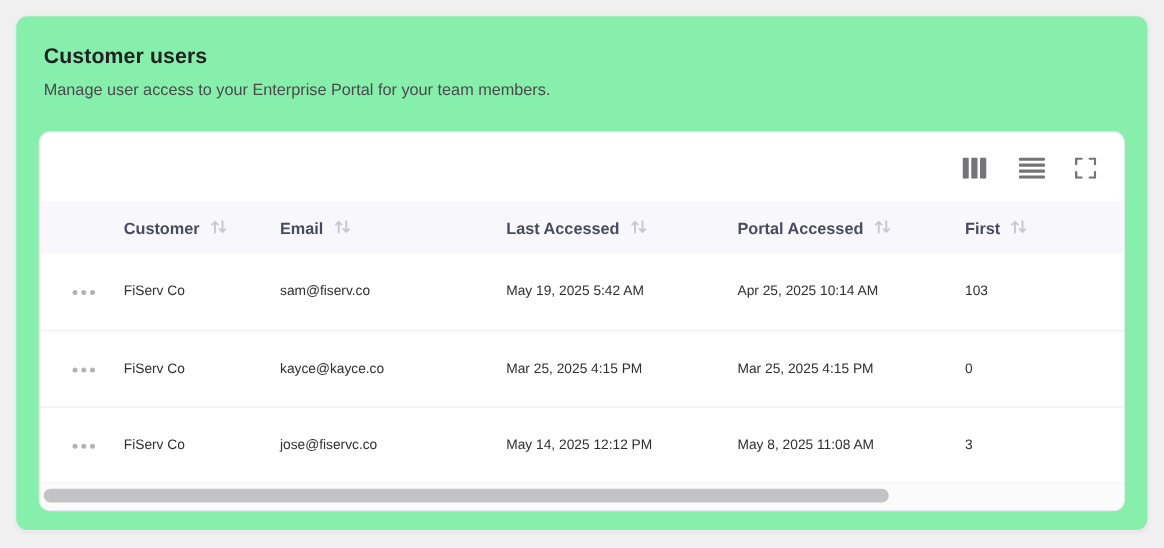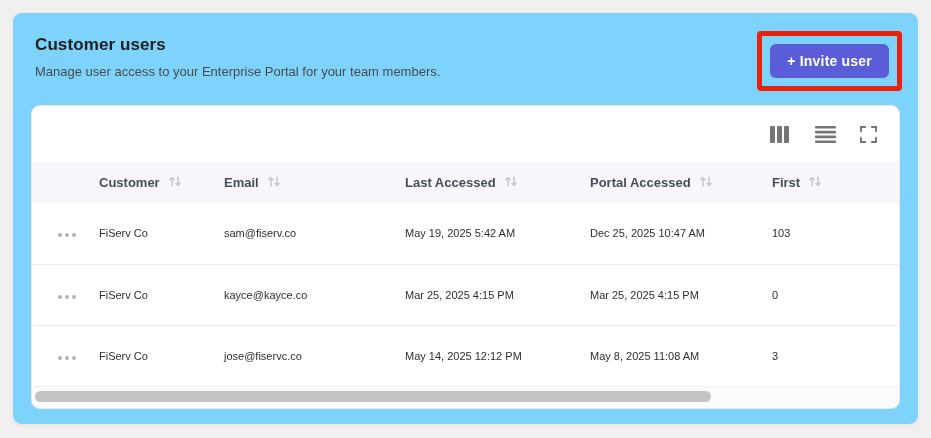--- a/index.html
+++ b/index.html
@@ -11,7 +11,7 @@
   }
   .card {
     position: absolute; left: 12px; top: 12px; width: 907px; height: 413px;
-    background: #7dd3fc;
+    background: #86efac;
     border: 1px solid #ececee;
     border-radius: 10px;
     box-shadow: 0 1px 3px rgba(0,0,0,0.05);

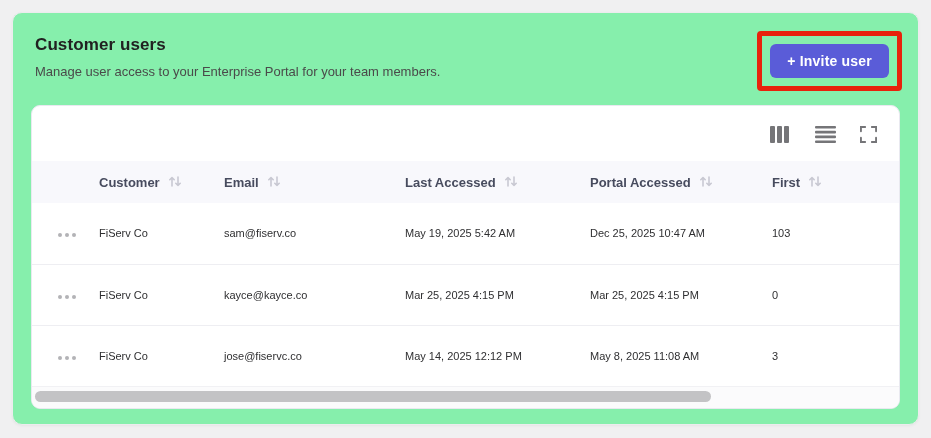--- a/index.html
+++ b/index.html
@@ -100,9 +100,6 @@
     <div>
       <div class="page-title">Customer users</div>
       <div class="page-subtitle">Manage user access to your Enterprise Portal for your team members.</div>
-    </div>
-    <div class="invite-highlight">
-      <button class="invite-btn">+ Invite user</button>
     </div>
   </div>
 

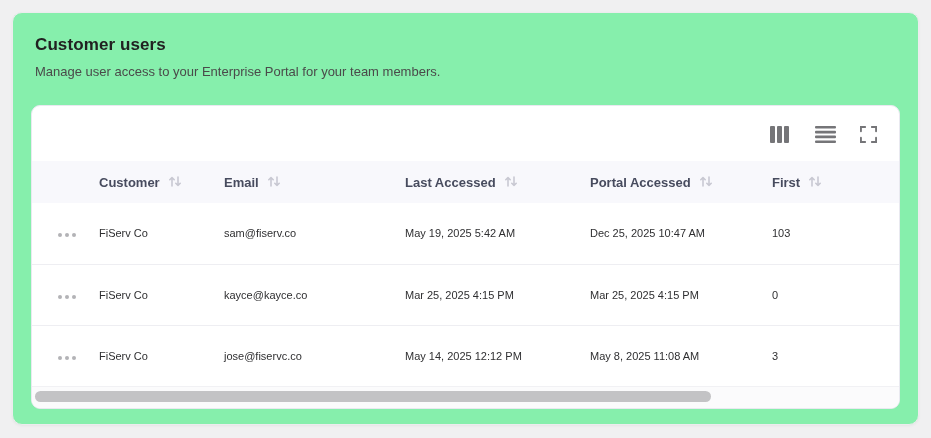--- a/index.html
+++ b/index.html
@@ -214,7 +214,7 @@
           <td>FiServ Co</td>
           <td>sam@fiserv.co</td>
           <td>May 19, 2025 5:42 AM</td>
-          <td>Dec 25, 2025 10:47 AM</td>
+          <td>Apr 25, 2025 10:14 AM</td>
           <td>103</td>
         </tr>
         <tr>

